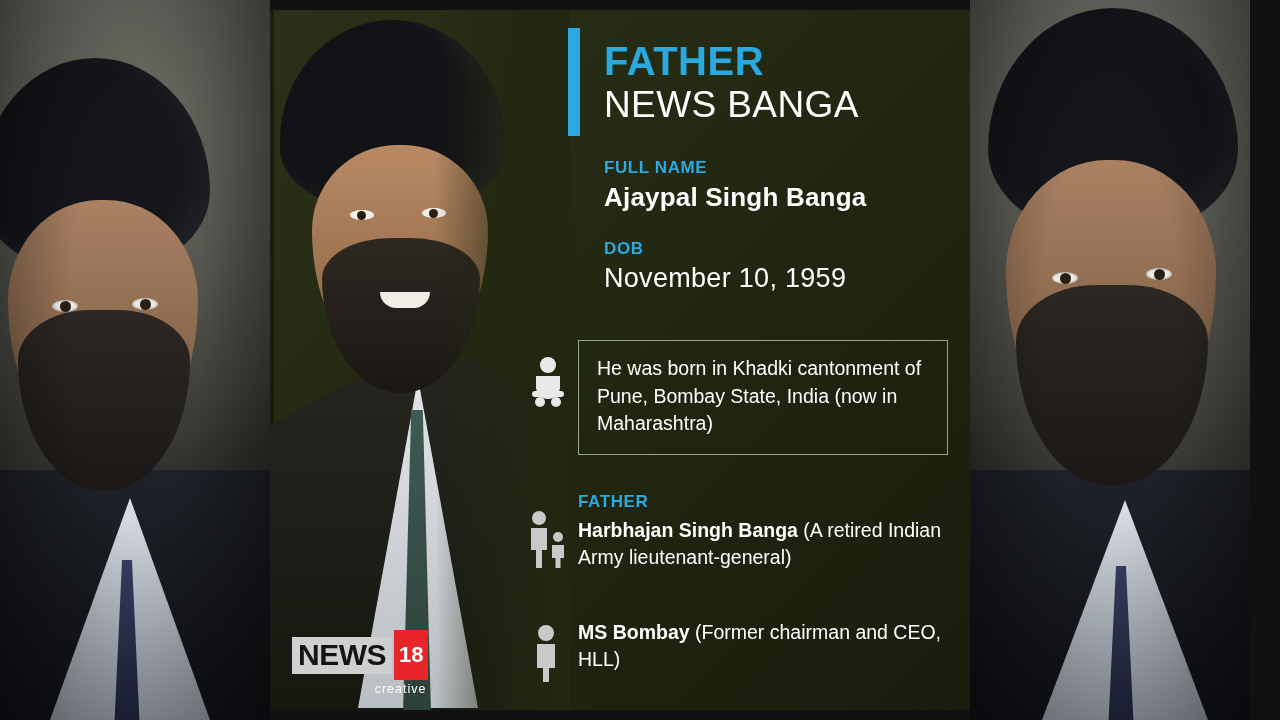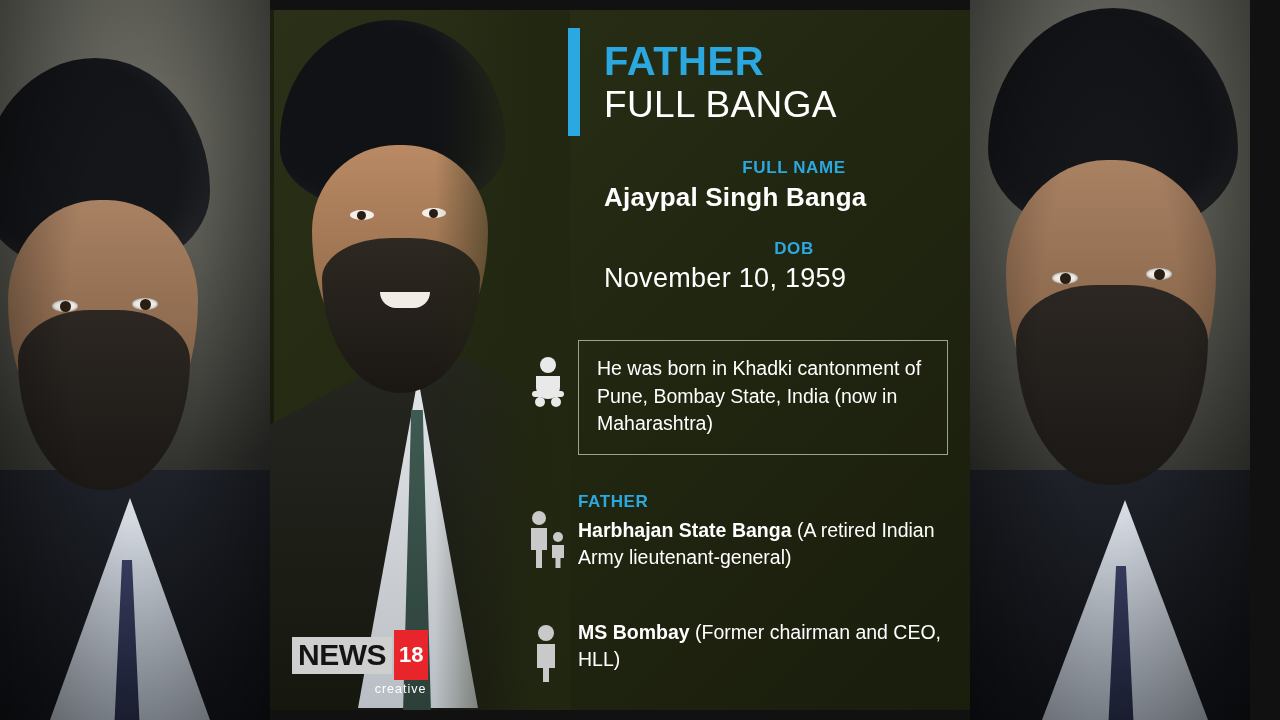--- a/index.html
+++ b/index.html
@@ -381,7 +381,7 @@
         <div class="accent-bar"></div>
         <div class="title-block">
           <div class="title-main">FATHER</div>
-          <div class="title-sub">FULL BANGA</div>
+          <div class="title-sub">NEWS BANGA</div>
         </div>
       </div>
 

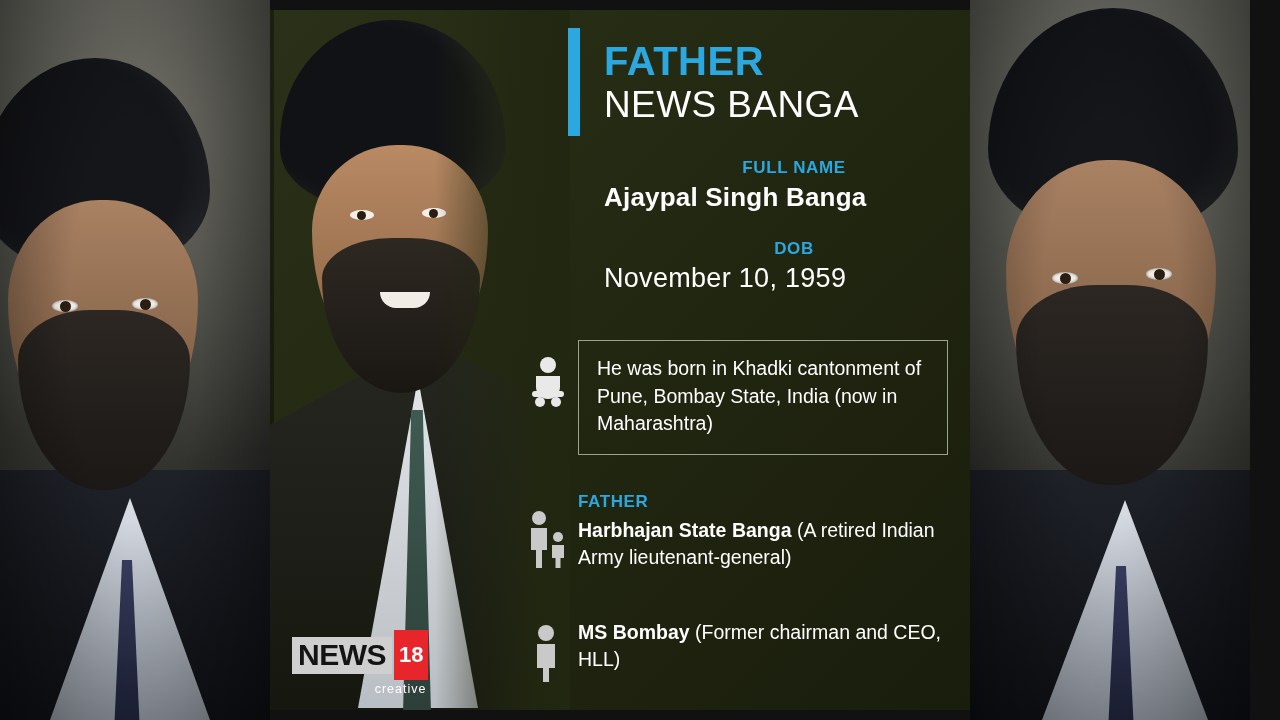--- a/index.html
+++ b/index.html
@@ -232,7 +232,6 @@
     font-weight: bold;
     letter-spacing: 0.6px;
     margin-bottom: 4px;
-    text-align: center;
   }
   .field-value-bold {
     color: #ffffff;

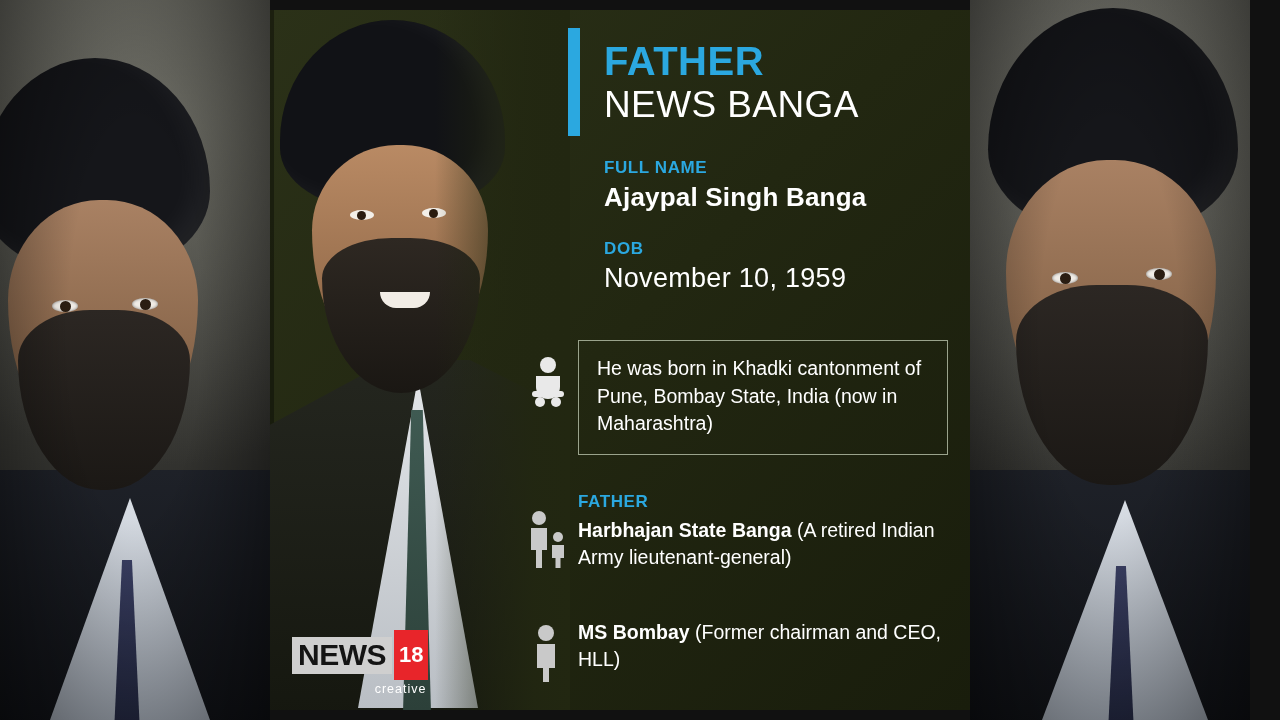--- a/index.html
+++ b/index.html
@@ -421,7 +421,7 @@
         </div>
         <div class="rel-text">
           <div class="rel-label">FATHER</div>
-          <div class="rel-value"><b>Harbhajan State Banga</b><span> (A retired Indian Army lieutenant-general)</span></div>
+          <div class="rel-value"><b>Harbhajan Singh Banga</b><span> (A retired Indian Army lieutenant-general)</span></div>
         </div>
       </div>
 

